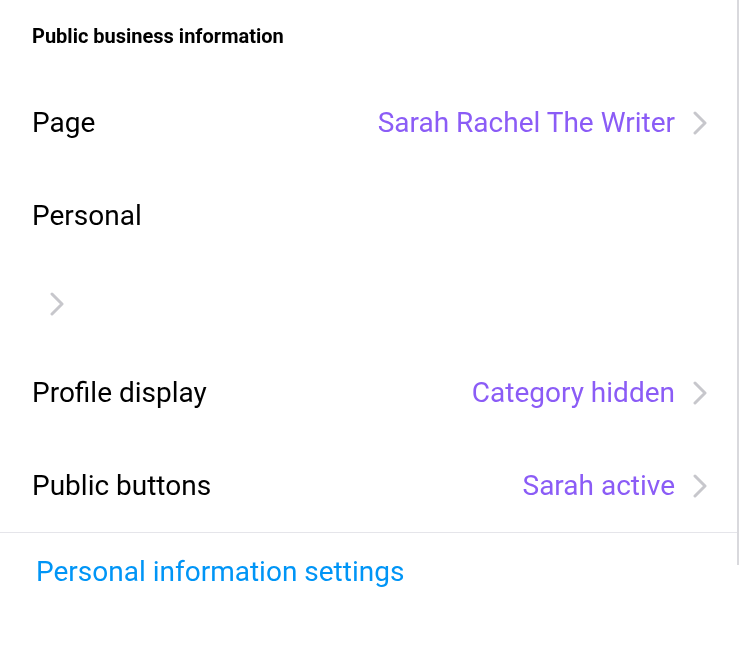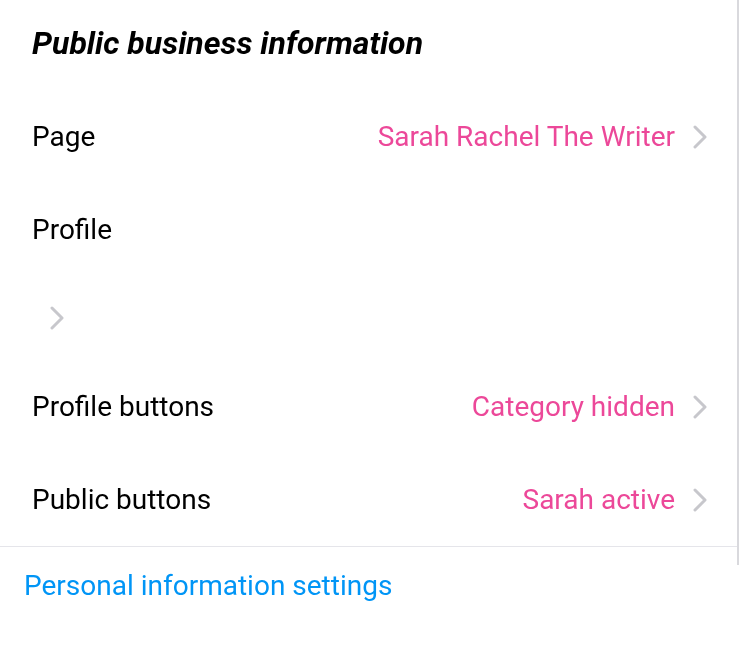--- a/index.html
+++ b/index.html
@@ -20,11 +20,10 @@
       position: relative;
     }
     .section-header {
-      font-size: 32px;
+      font-size: 20px;
       font-weight: 700;
       color: #000;
       padding: 24px 32px 28px 32px;
-      font-style: italic;
     }
     .row {
       display: flex;

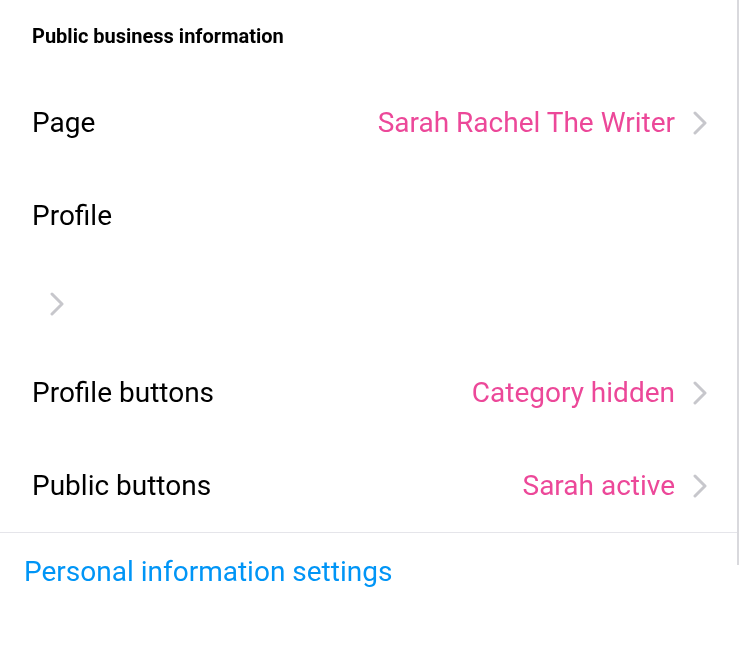--- a/index.html
+++ b/index.html
@@ -45,7 +45,7 @@
     .row-value {
       font-size: 28px;
       font-weight: 400;
-      color: #ec4899;
+      color: #8b5cf6;
     }
     .chevron {
       flex-shrink: 0;

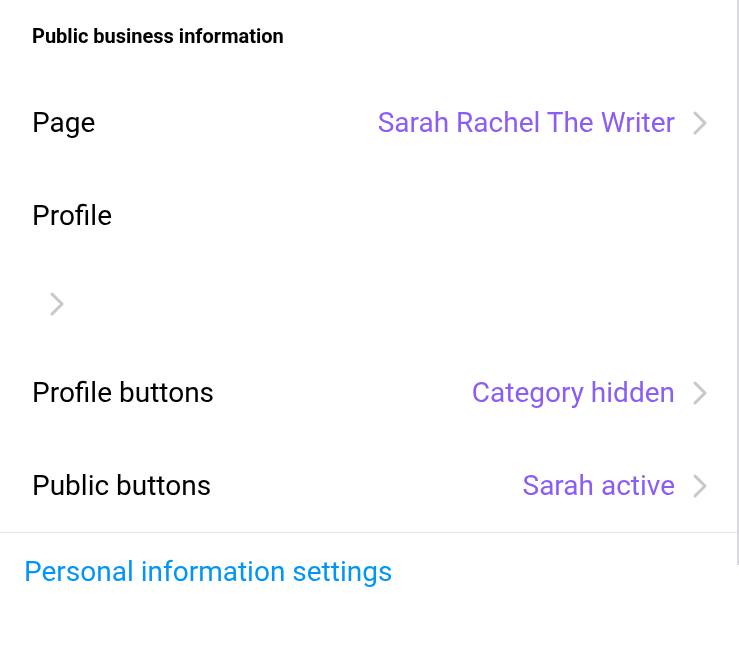--- a/index.html
+++ b/index.html
@@ -100,7 +100,7 @@
   </div>
 
   <div class="row">
-    <div class="row-label">Profile</div>
+    <div class="row-label">Personal</div>
   </div>
 
   <div class="row">

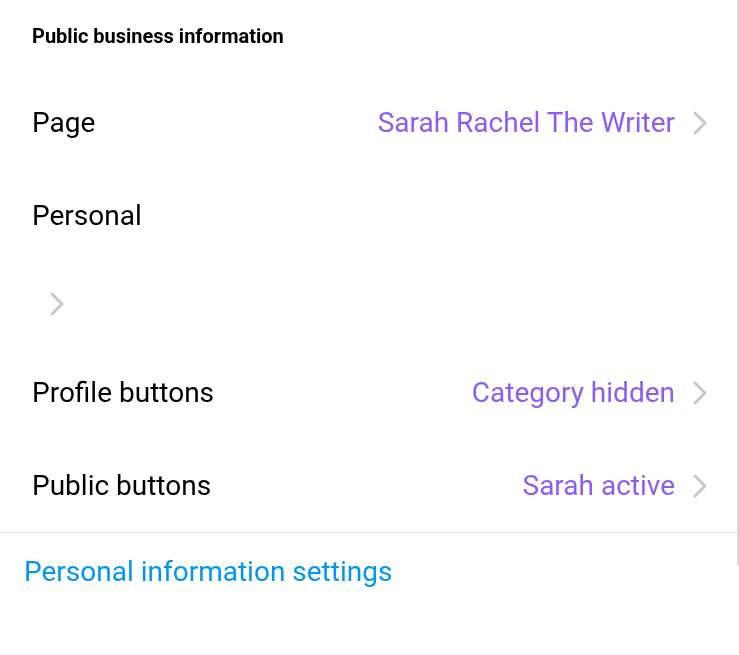--- a/index.html
+++ b/index.html
@@ -115,7 +115,7 @@
   </div>
 
   <div class="row">
-    <div class="row-label">Profile buttons</div>
+    <div class="row-label">Profile display</div>
     <div class="row-right">
       <div class="row-value">Category hidden</div>
       <div class="chevron">

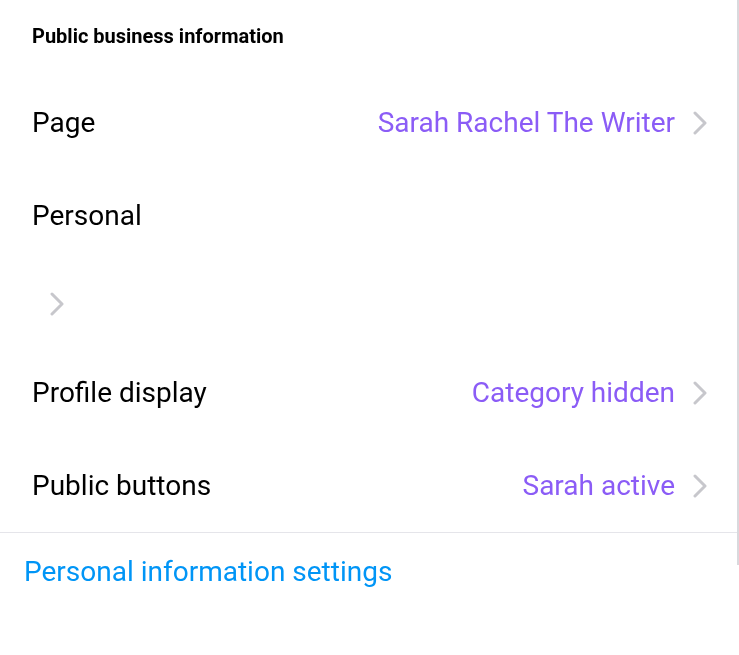--- a/index.html
+++ b/index.html
@@ -62,7 +62,7 @@
       width: 100%;
     }
     .link-row {
-      padding: 22px 24px;
+      padding: 22px 36px;
       cursor: pointer;
     }
     .link-text {

